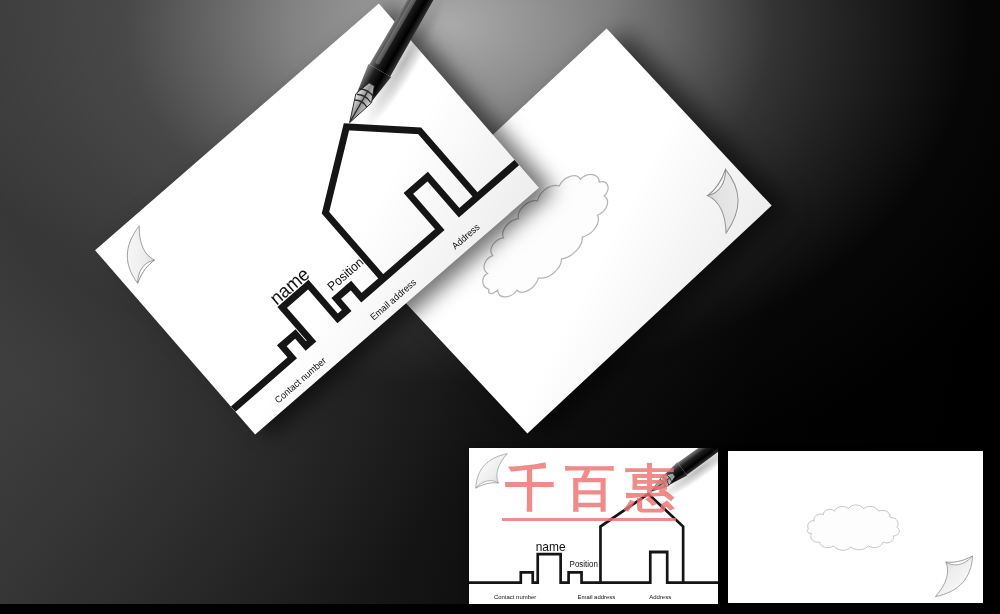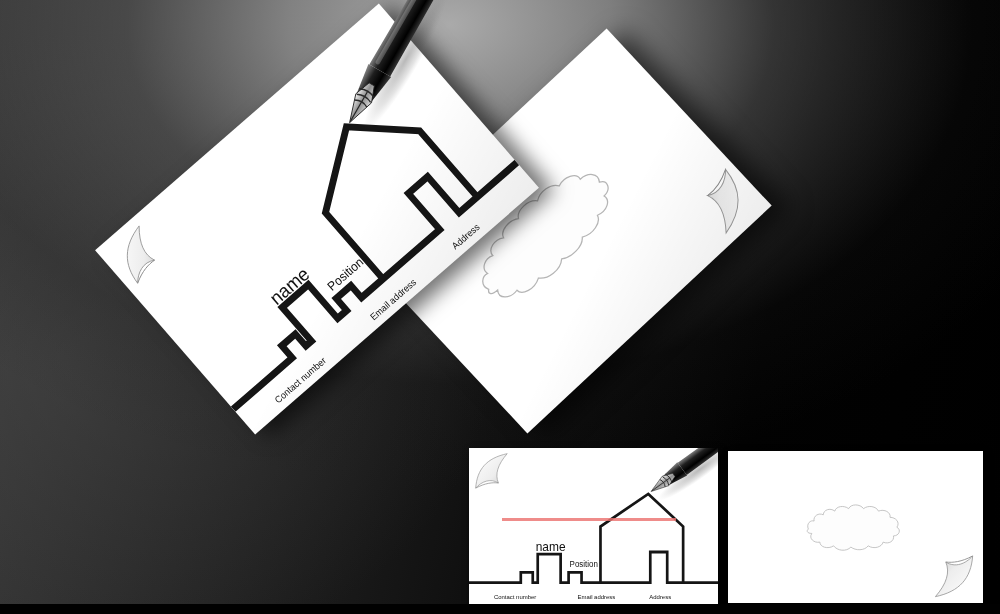--- a/index.html
+++ b/index.html
@@ -157,6 +157,7 @@
         <path d="M22,-7 Q26,0 22,7 M28,-8 Q32,0 28,8 M34,-8.5 Q38,0 34,8.5" stroke="#2a2a2a" stroke-width="1.4" fill="none"></path>
       </svg>
     </div>
+    <div class="watermark">千百惠</div>
     <div class="watermark-underline"></div>
   </div>
 

